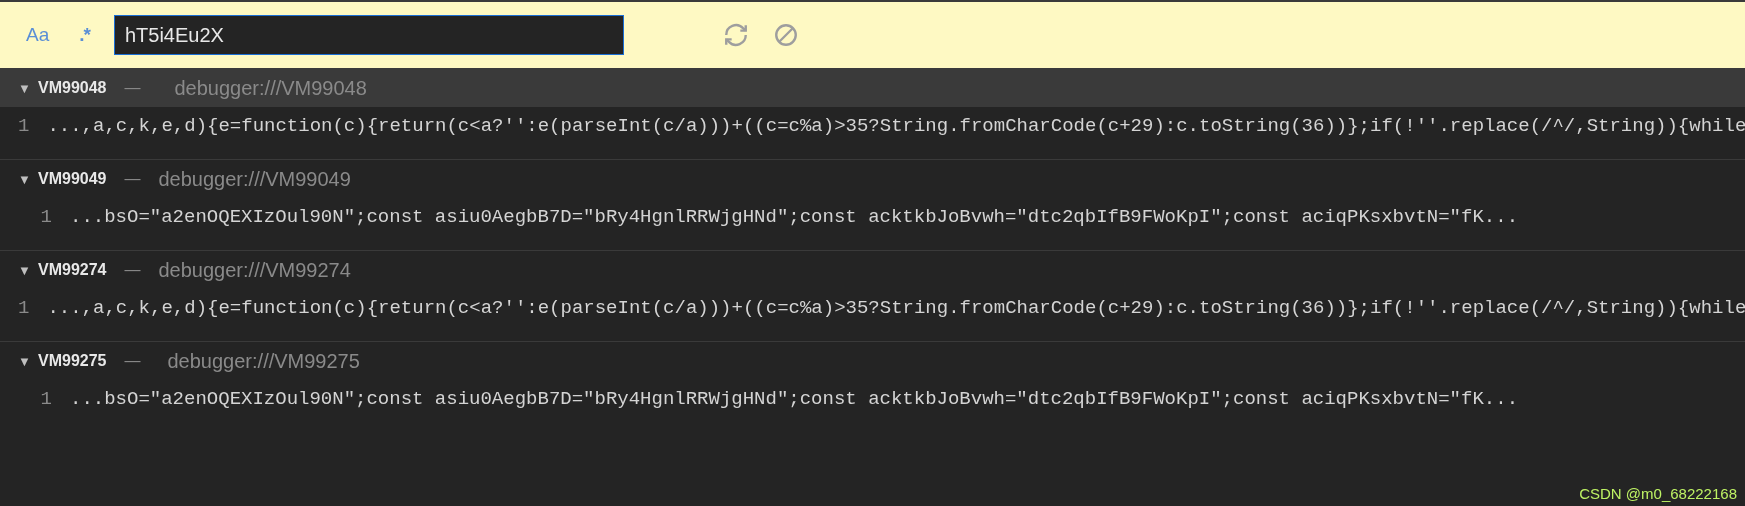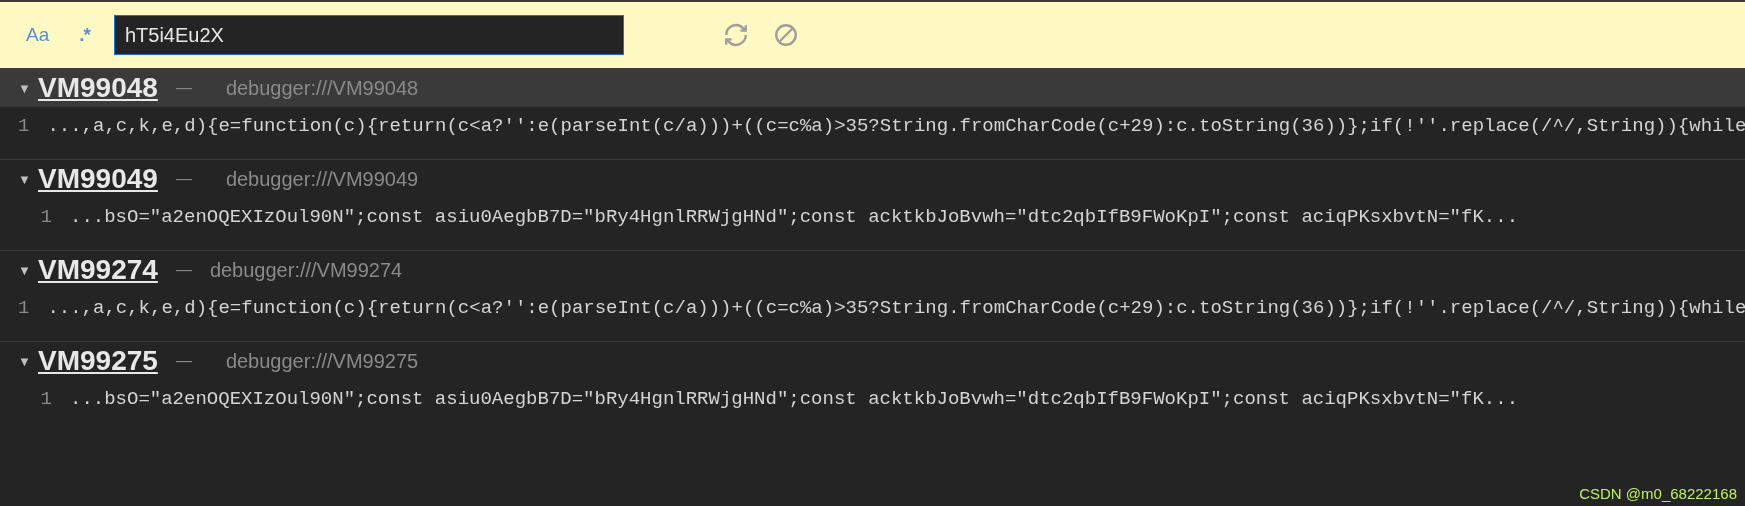--- a/index.html
+++ b/index.html
@@ -81,8 +81,7 @@
 .source-name {
   color: #e8e8e8;
   font-weight: 600;
-  font-size: 28px;
-  text-decoration: underline;
+  font-size: 16px;
 }
 .source-path {
   color: #8a8a8a;

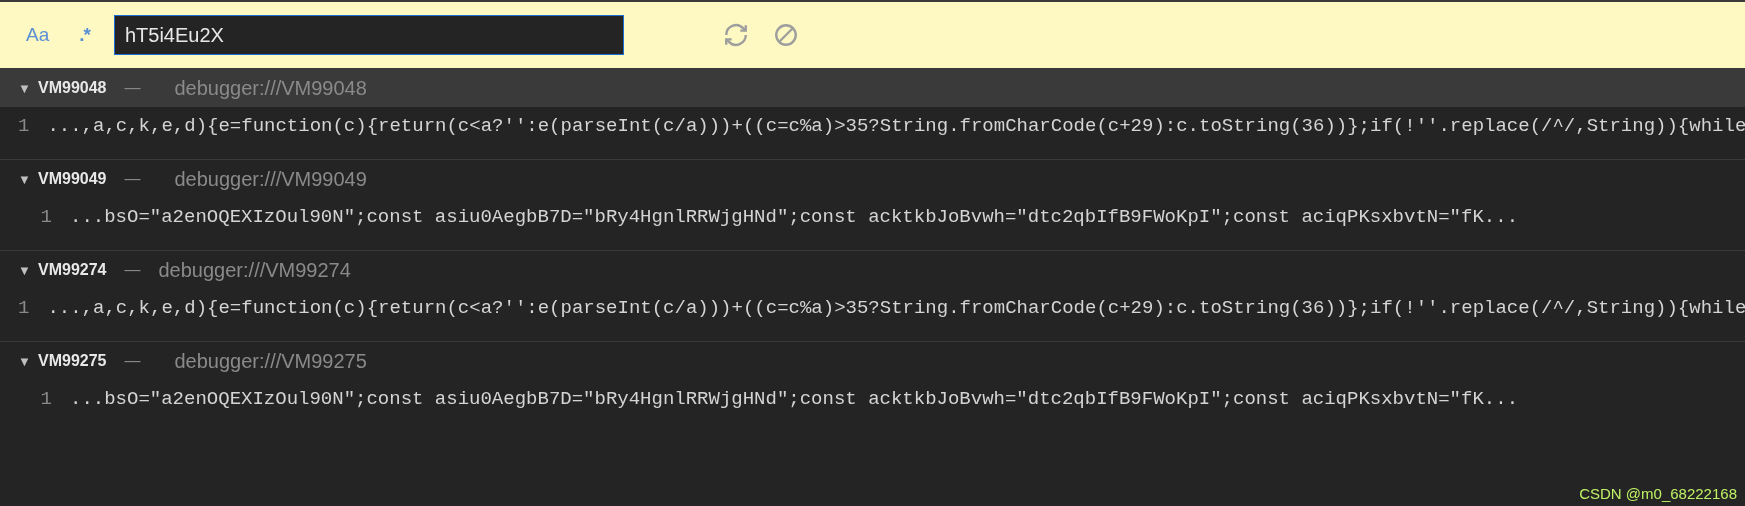--- a/index.html
+++ b/index.html
@@ -161,7 +161,7 @@
         <span class="disclosure">▼</span>
         <span class="source-name">VM99049</span>
         <span class="dash">—</span>
-        <span class="source-path" style="margin-left: 16px;">debugger:///VM99049</span>
+        <span class="source-path" style="margin-left: 0px;">debugger:///VM99049</span>
       </div>
       <div class="result-line">
         <span class="line-number">1</span>

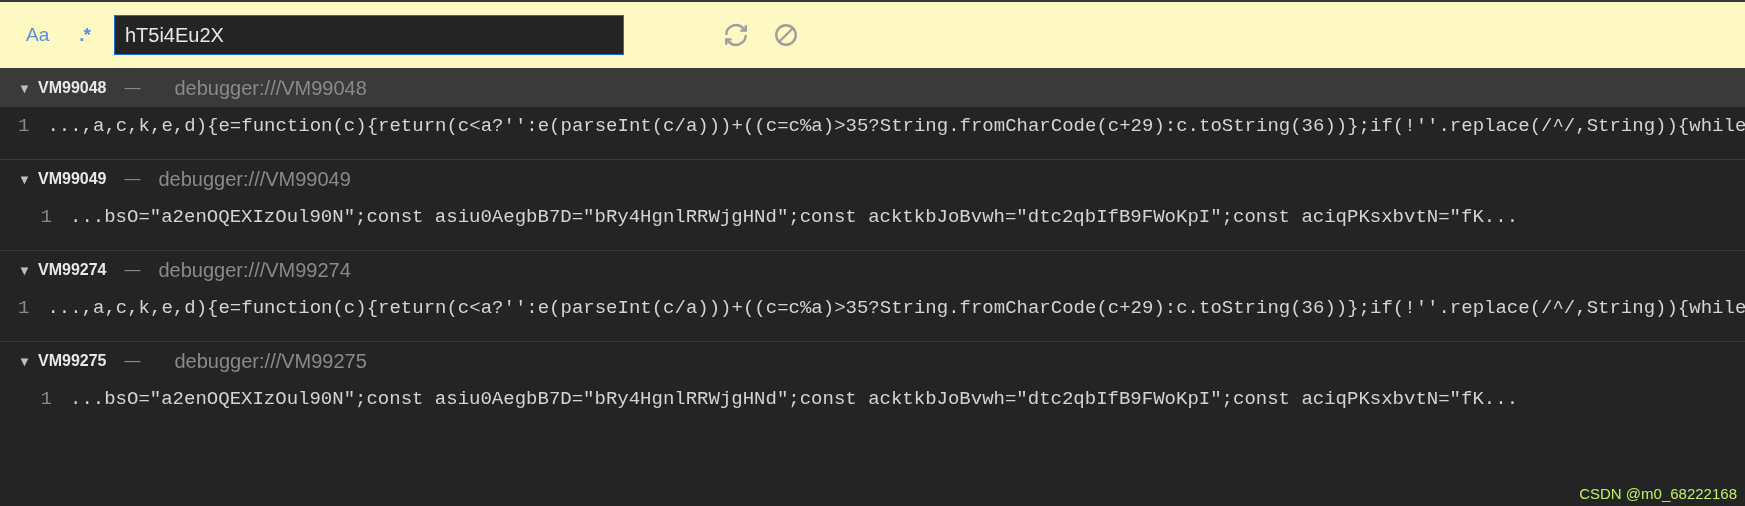--- a/index.html
+++ b/index.html
@@ -187,7 +187,7 @@
         <span class="disclosure">▼</span>
         <span class="source-name">VM99275</span>
         <span class="dash">—</span>
-        <span class="source-path" style="margin-left: 16px;">debugger:///VM99275</span>
+        <span class="source-path" style="margin-left: 9px;">debugger:///VM99275</span>
       </div>
       <div class="result-line">
         <span class="line-number">1</span>

